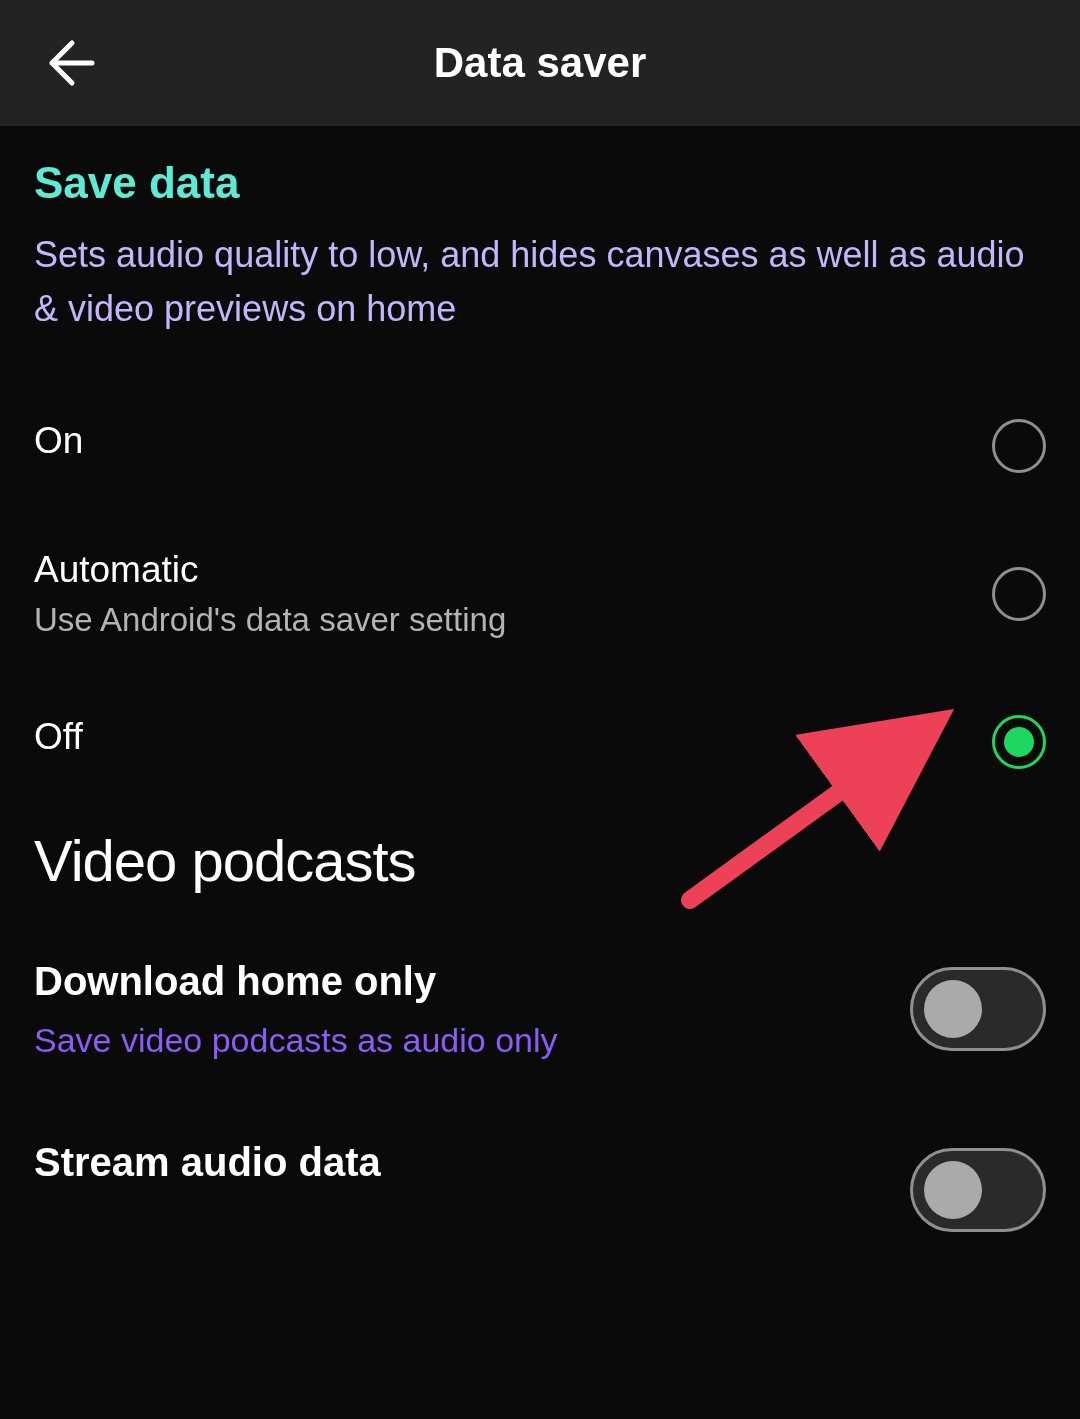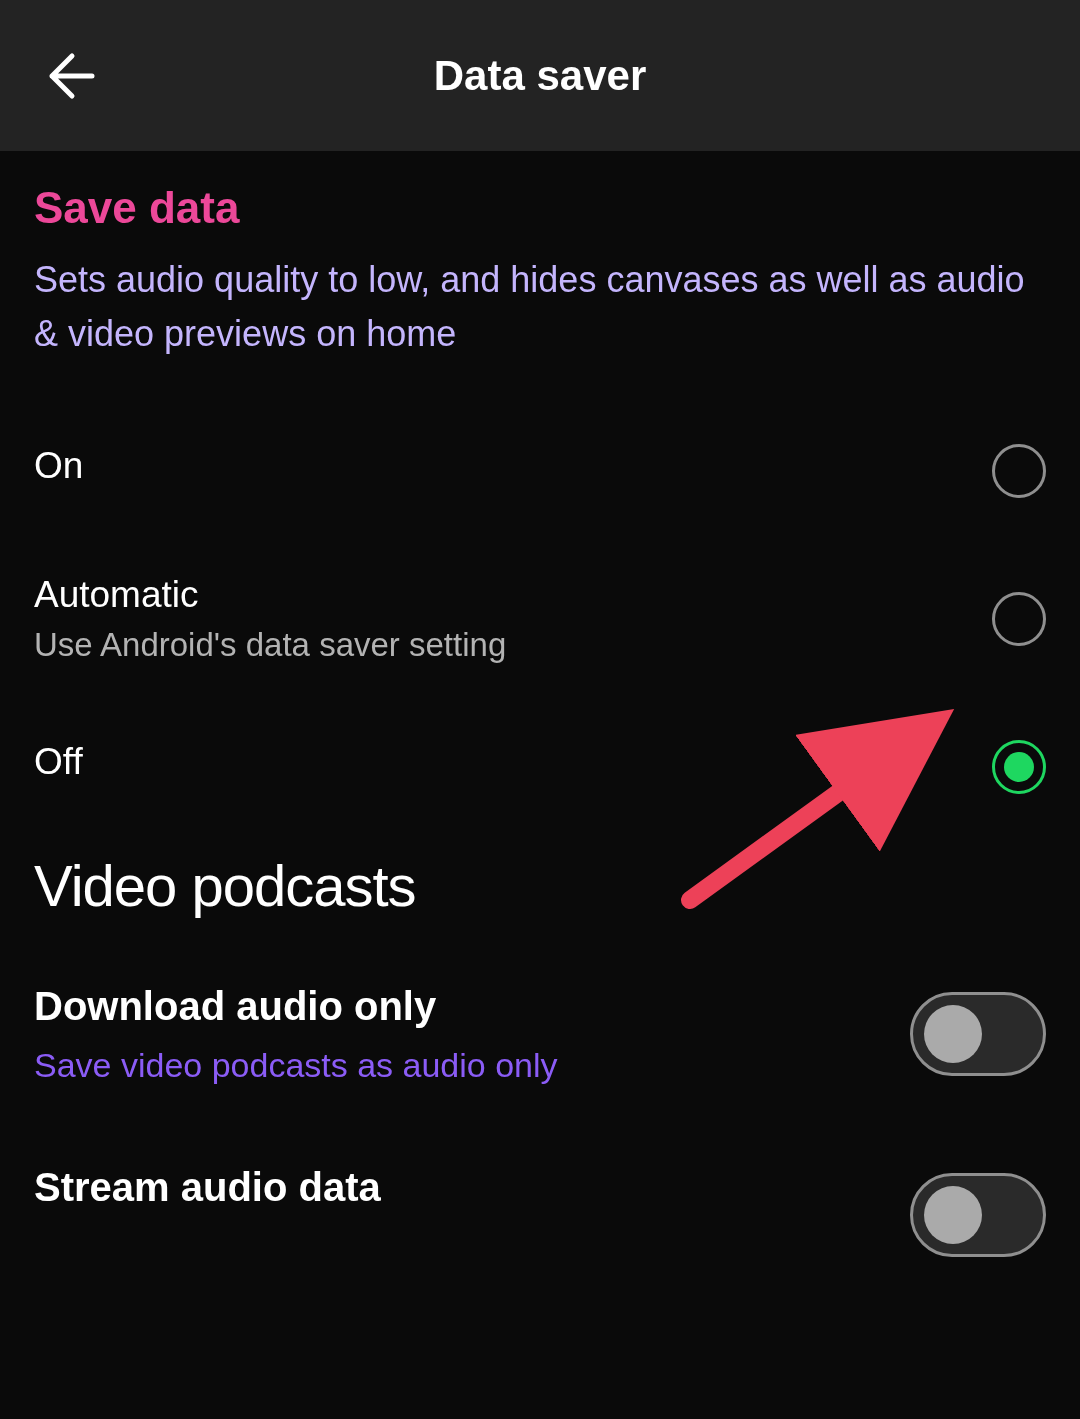--- a/index.html
+++ b/index.html
@@ -17,7 +17,7 @@
       position: relative;
     }
     .header {
-      height: 151px;
+      height: 126px;
       background: #232323;
       display: flex;
       align-items: center;

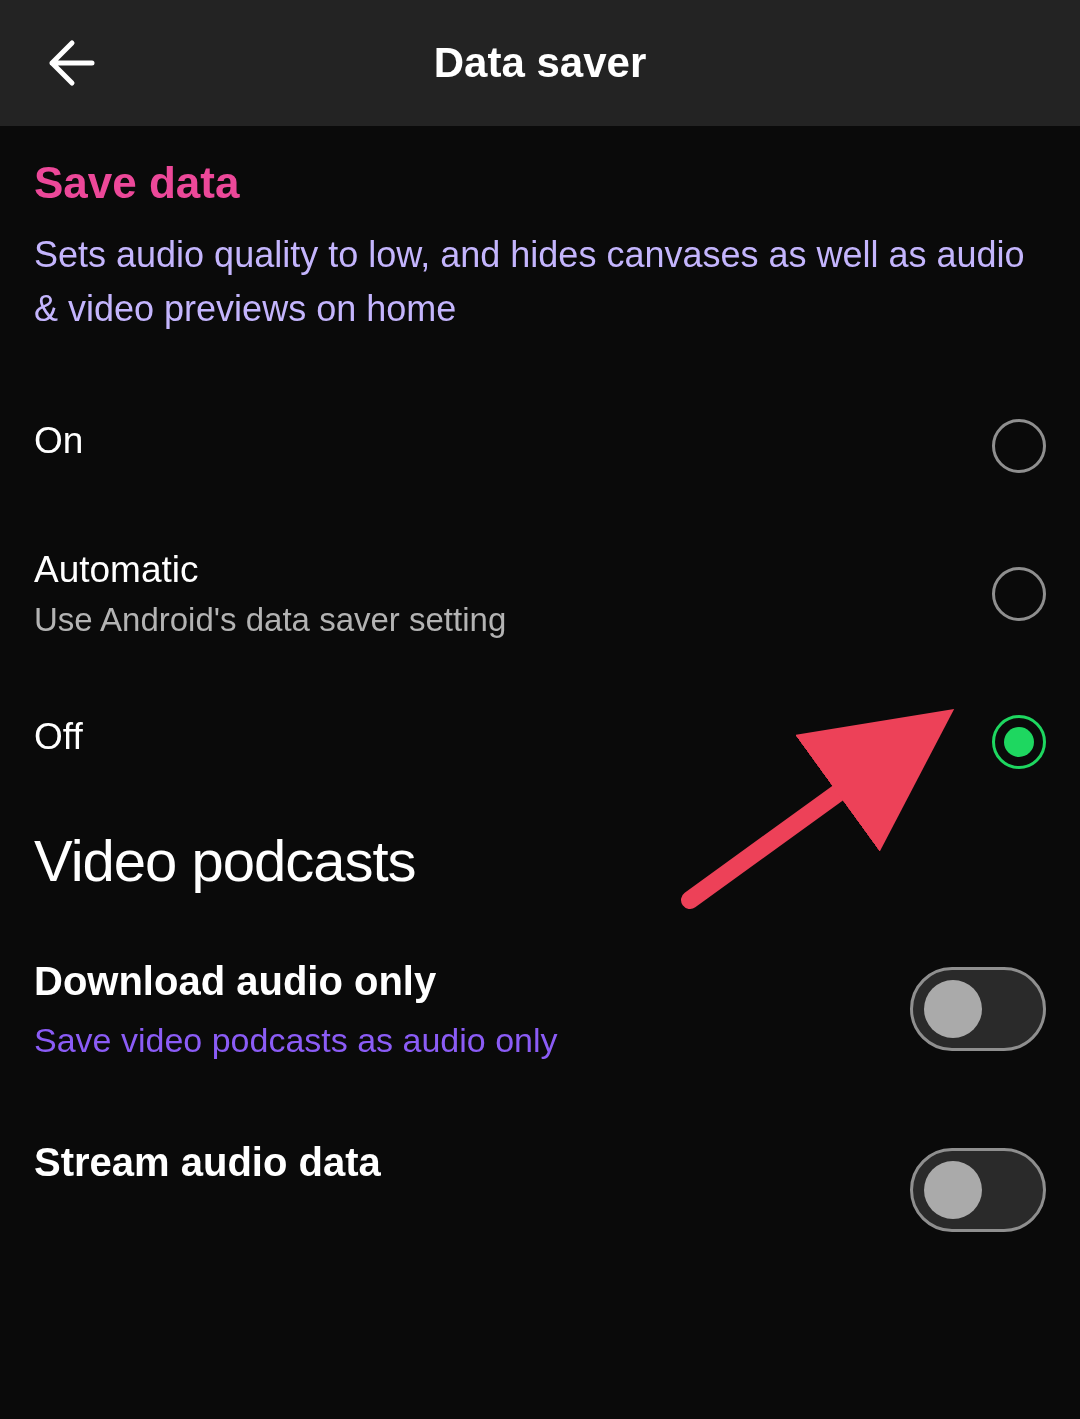--- a/index.html
+++ b/index.html
@@ -45,7 +45,7 @@
     .section-title {
       font-size: 44px;
       font-weight: 700;
-      color: #ec4899;
+      color: #5eead4;
       margin-bottom: 20px;
     }
     .section-description {

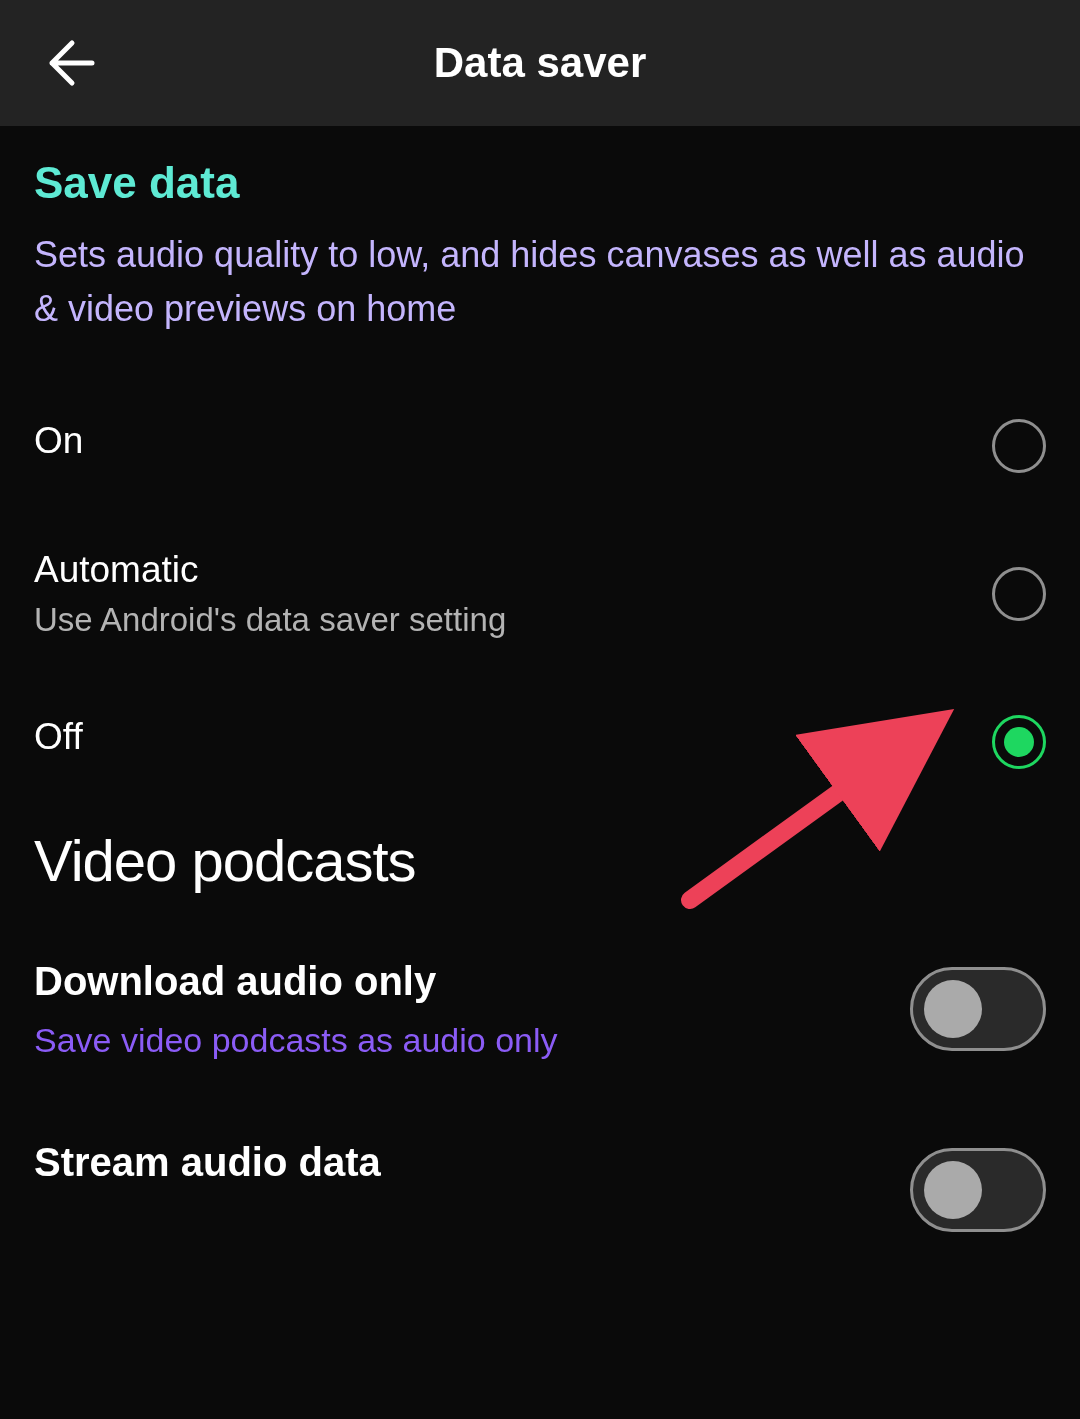--- a/index.html
+++ b/index.html
@@ -195,7 +195,7 @@
 
   <div class="toggle-row">
     <div class="toggle-label-group">
-      <div class="toggle-label">Download audio only</div>
+      <div class="toggle-label">Download home only</div>
       <div class="toggle-sublabel">Save video podcasts as audio only</div>
     </div>
     <div class="toggle-switch">

